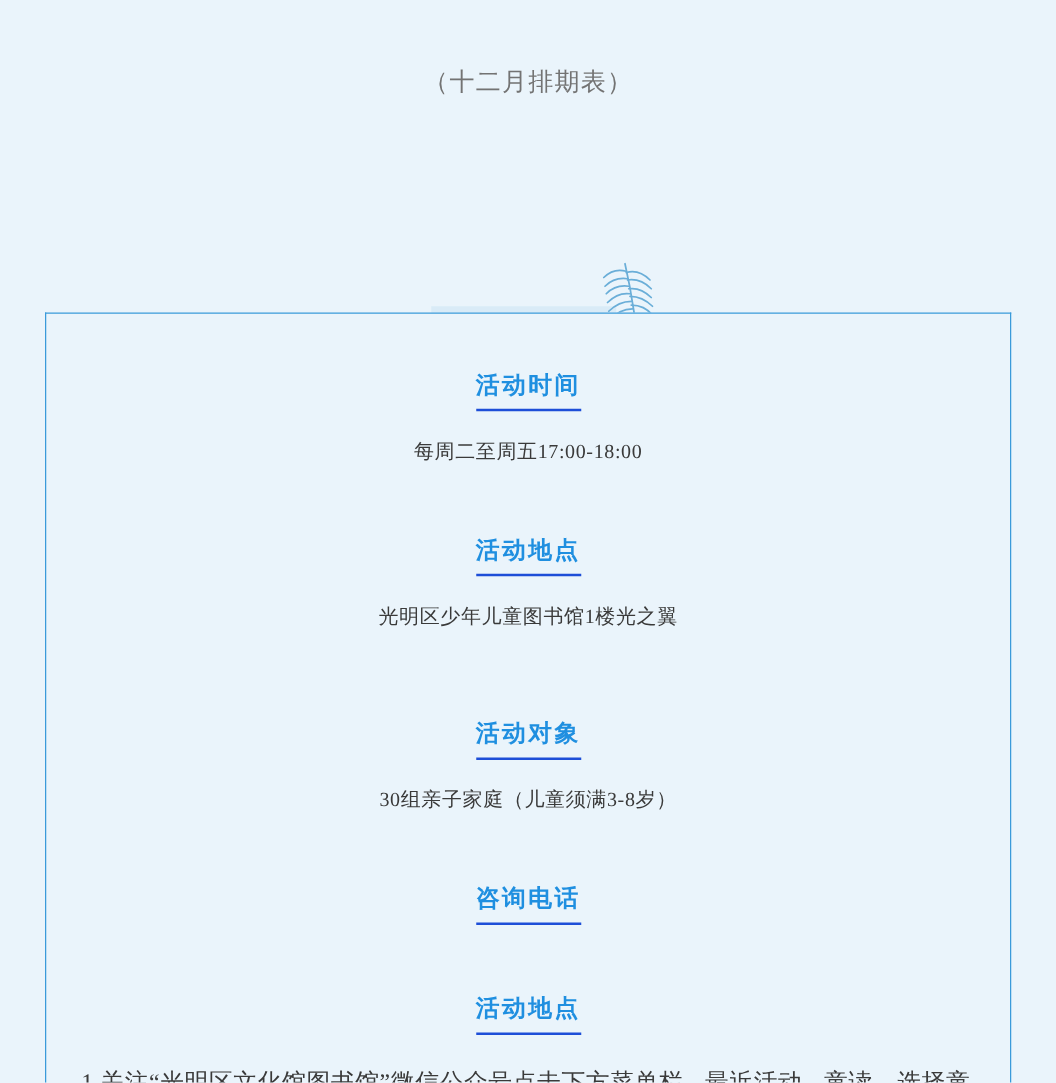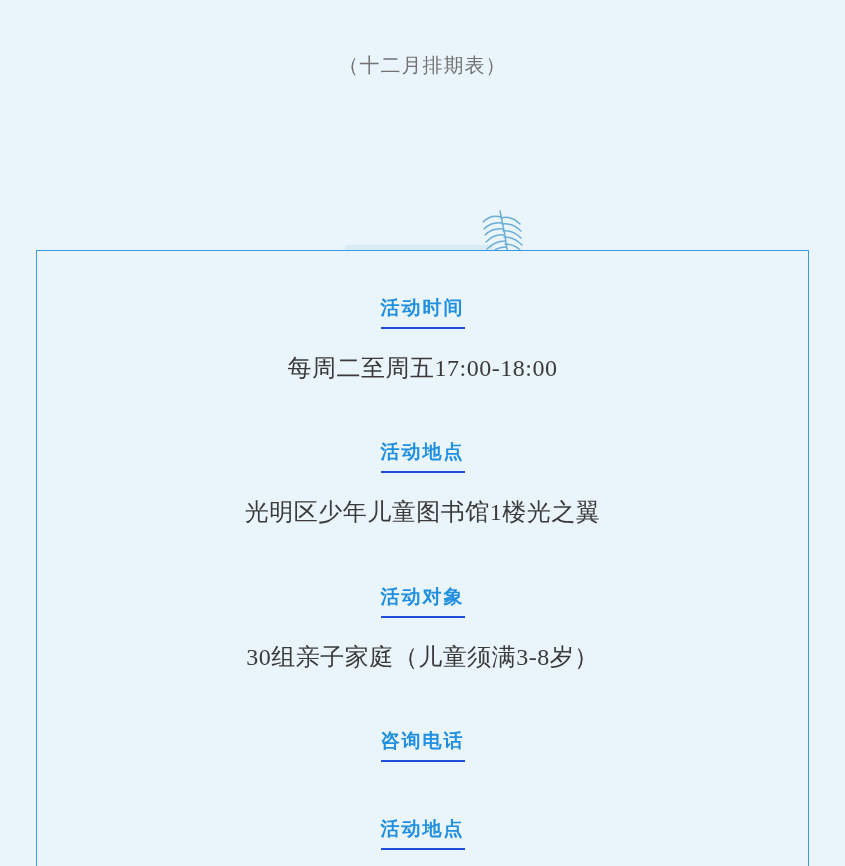--- a/index.html
+++ b/index.html
@@ -91,7 +91,7 @@
   }
   .block-body {
     color: #3a3a3a;
-    font-size: 24px;
+    font-size: 16px;
     line-height: 1.6;
     margin-top: 20px;
     letter-spacing: 0.5px;

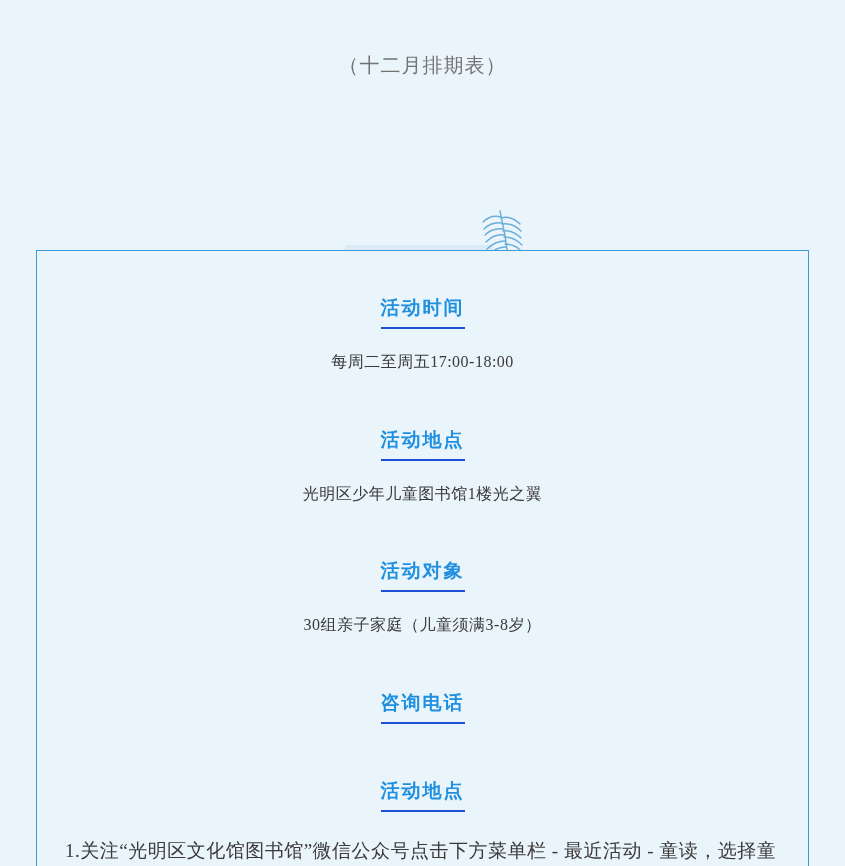--- a/index.html
+++ b/index.html
@@ -98,7 +98,7 @@
   }
   .b1 { margin-top: 44px; }
   .b2 { margin-top: 52px; }
-  .b3 { margin-top: 52px; }
+  .b3 { margin-top: 68px; }
   .b4 { margin-top: 52px; }
   .b5 { margin-top: 54px; }
   .para {

